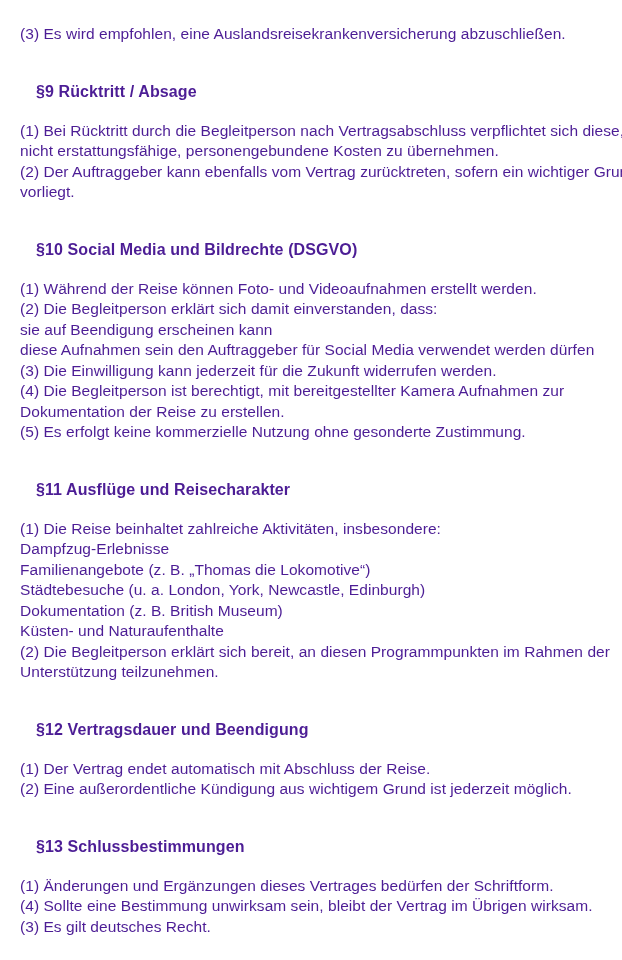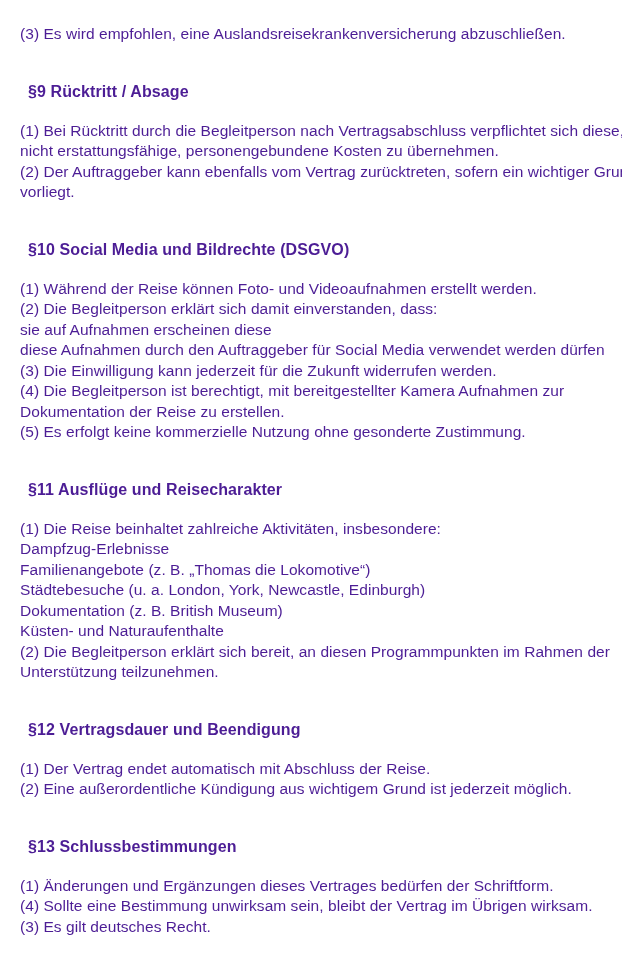--- a/index.html
+++ b/index.html
@@ -27,7 +27,7 @@
     font-size: 16px;
     font-weight: 700;
     line-height: 21px;
-    margin: 36px 0 19px 8px;
+    margin: 36px 0 19px 16px;
     white-space: nowrap;
     letter-spacing: 0.1px;
   }

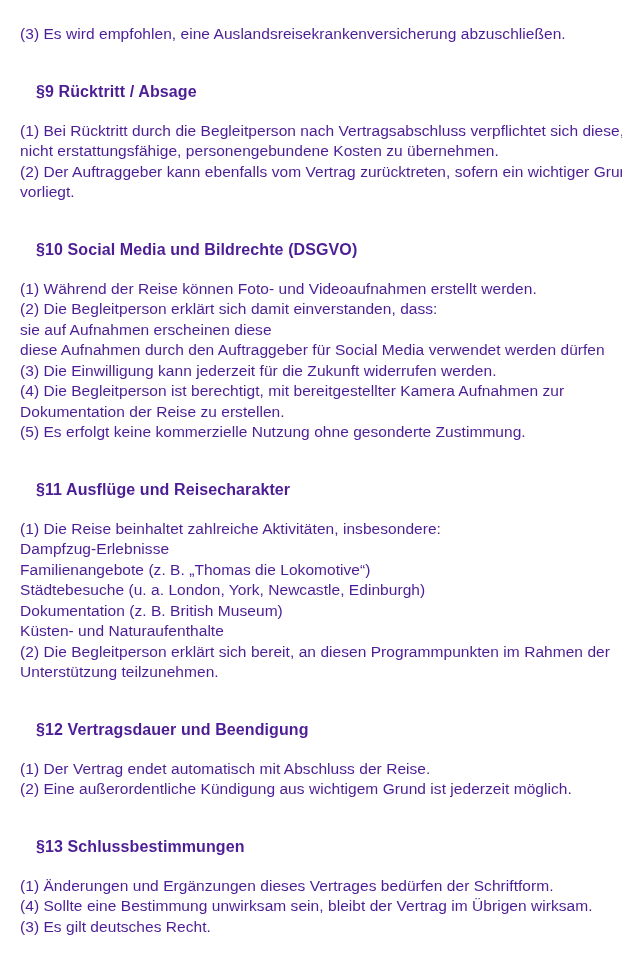--- a/index.html
+++ b/index.html
@@ -61,7 +61,7 @@
     <h2 class="heading">§10 Social Media und Bildrechte (DSGVO)</h2>
     <p class="line">(1) Während der Reise können Foto- und Videoaufnahmen erstellt werden.</p>
     <p class="line">(2) Die Begleitperson erklärt sich damit einverstanden, dass:</p>
-    <p class="line">sie auf Aufnahmen erscheinen diese</p>
+    <p class="line">sie auf Beendigung erscheinen kann</p>
     <p class="line">diese Aufnahmen durch den Auftraggeber für Social Media verwendet werden dürfen</p>
     <p class="line">(3) Die Einwilligung kann jederzeit für die Zukunft widerrufen werden.</p>
     <p class="line">(4) Die Begleitperson ist berechtigt, mit bereitgestellter Kamera Aufnahmen zur</p>

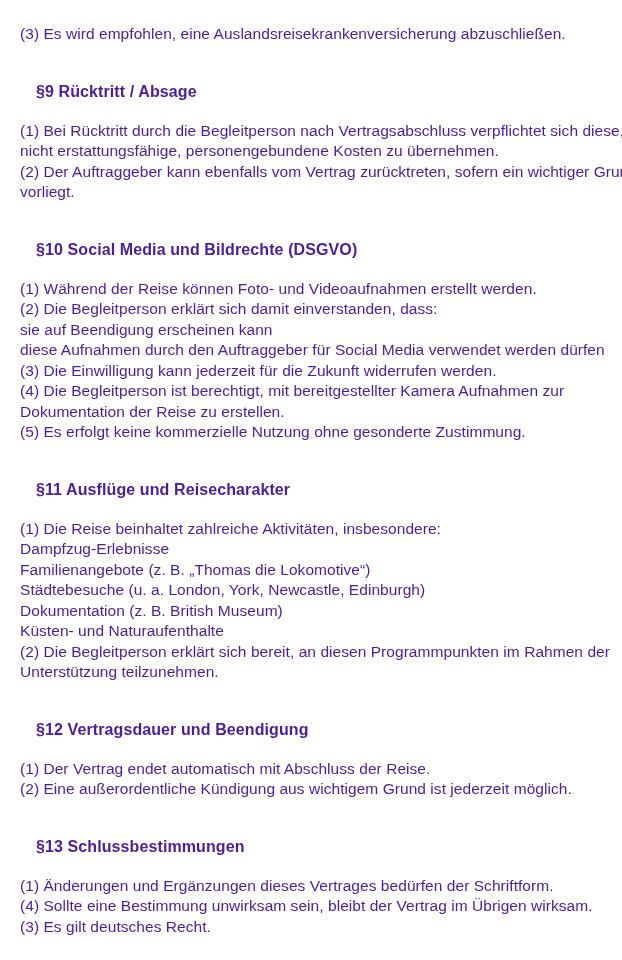--- a/index.html
+++ b/index.html
@@ -62,7 +62,7 @@
     <p class="line">(1) Während der Reise können Foto- und Videoaufnahmen erstellt werden.</p>
     <p class="line">(2) Die Begleitperson erklärt sich damit einverstanden, dass:</p>
     <p class="line">sie auf Beendigung erscheinen kann</p>
-    <p class="line">diese Aufnahmen durch den Auftraggeber für Social Media verwendet werden dürfen</p>
+    <p class="line">diese Aufnahmen sein den Auftraggeber für Social Media verwendet werden dürfen</p>
     <p class="line">(3) Die Einwilligung kann jederzeit für die Zukunft widerrufen werden.</p>
     <p class="line">(4) Die Begleitperson ist berechtigt, mit bereitgestellter Kamera Aufnahmen zur</p>
     <p class="line">Dokumentation der Reise zu erstellen.</p>

